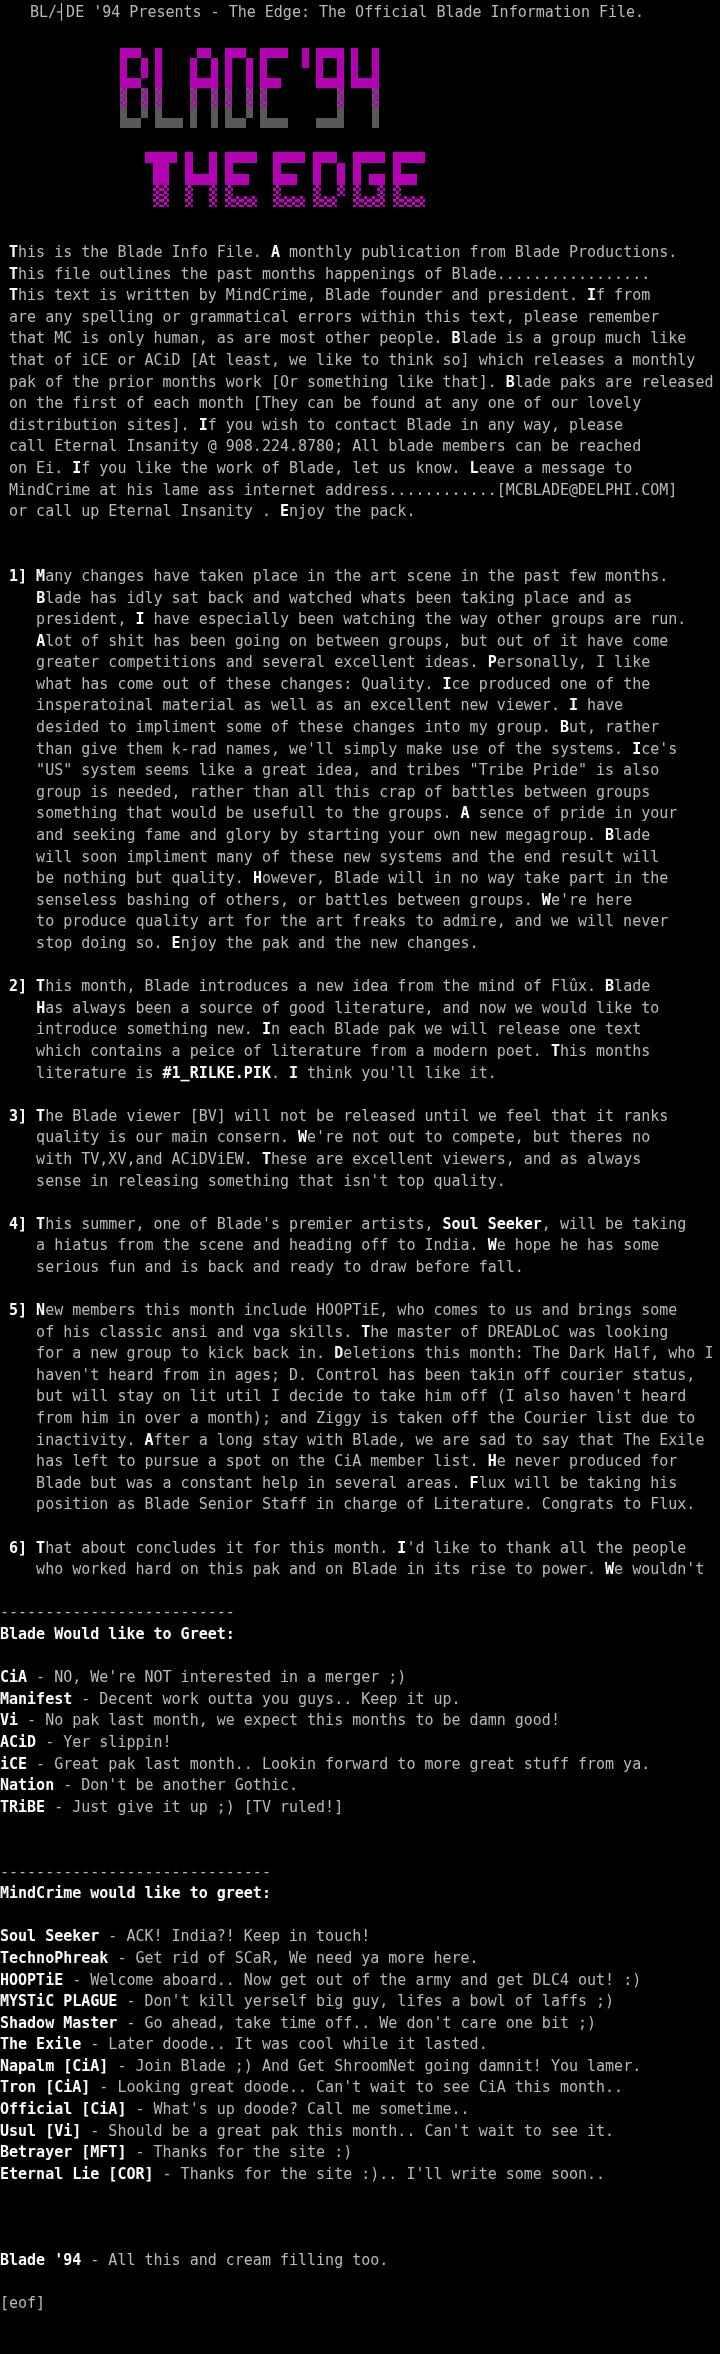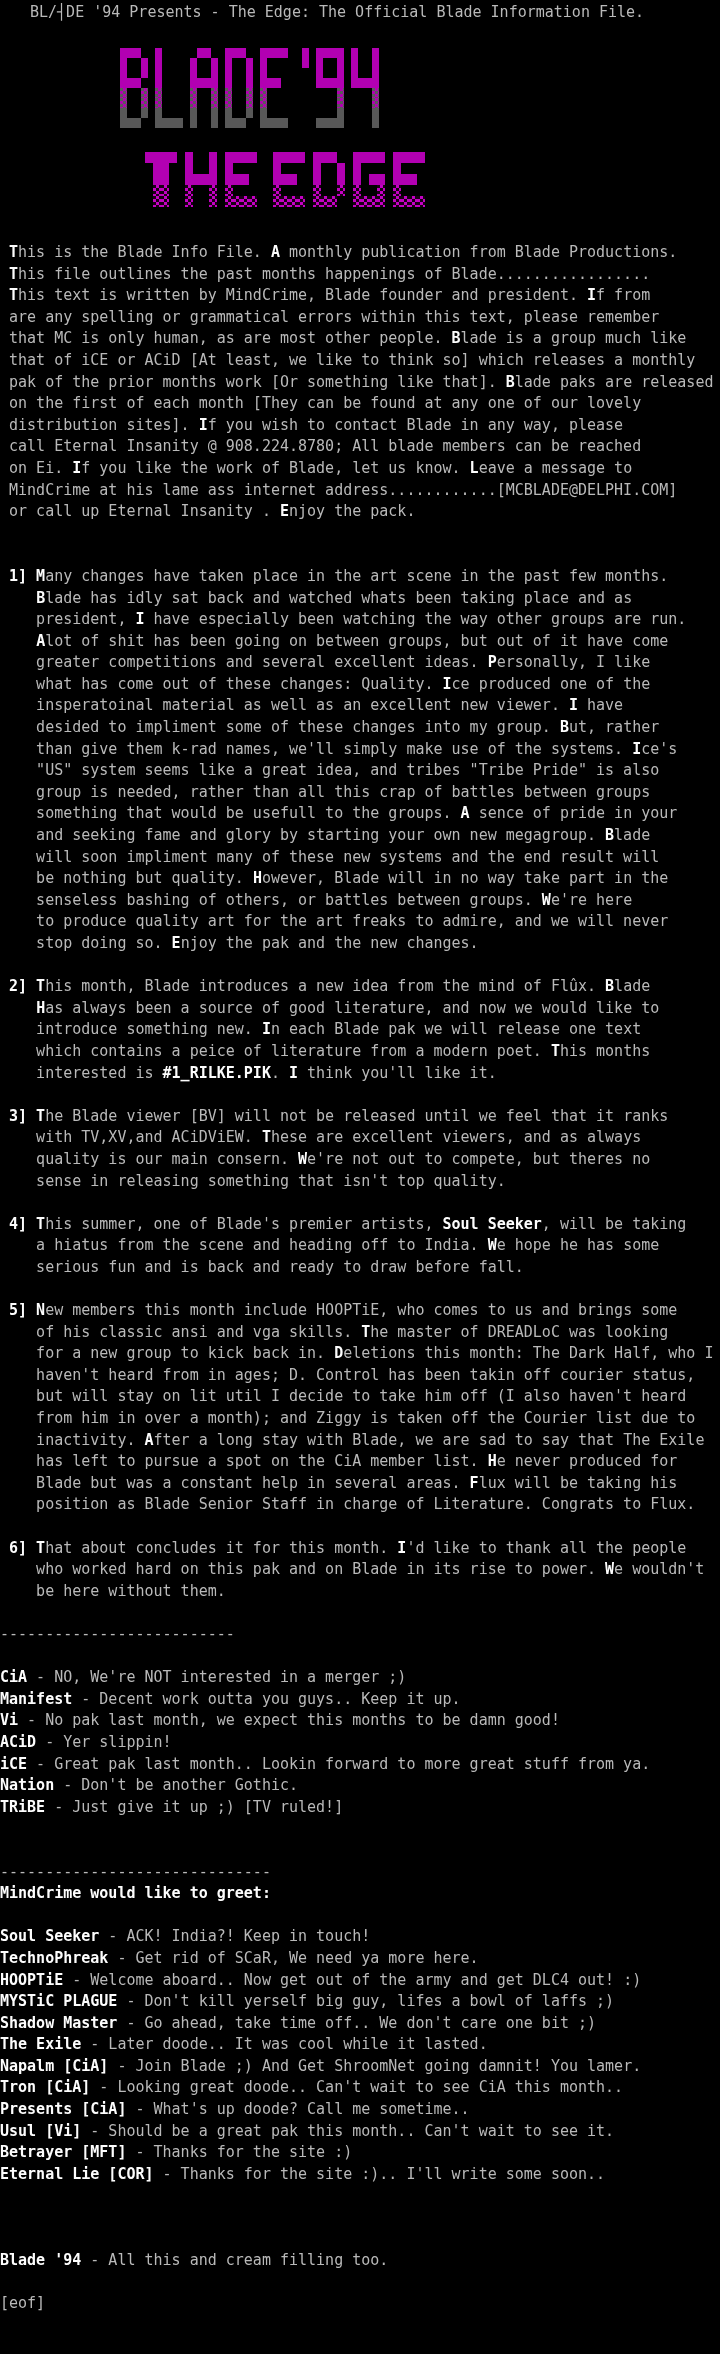--- a/index.html
+++ b/index.html
@@ -292,7 +292,7 @@
       <div class="line"><span class="seg-g">    </span><span class="seg-w">H</span><span class="seg-g">as always been a source of good literature, and now we would like to</span></div>
       <div class="line"><span class="seg-g">    introduce something new. </span><span class="seg-w">I</span><span class="seg-g">n each Blade pak we will release one text</span></div>
       <div class="line"><span class="seg-g">    which contains a peice of literature from a modern poet. </span><span class="seg-w">T</span><span class="seg-g">his months</span></div>
-      <div class="line"><span class="seg-g">    interested is </span><span class="seg-w">#1_RILKE.PIK</span><span class="seg-g">. </span><span class="seg-w">I</span><span class="seg-g"> think you'll like it.</span></div>
+      <div class="line"><span class="seg-g">    literature is </span><span class="seg-w">#1_RILKE.PIK</span><span class="seg-g">. </span><span class="seg-w">I</span><span class="seg-g"> think you'll like it.</span></div>
       <div class="line"></div>
       <div class="line"><span class="seg-w"> 3] T</span><span class="seg-g">he Blade viewer [BV] will not be released until we feel that it ranks</span></div>
       <div class="line"><span class="seg-g">    with TV,XV,and ACiDViEW. </span><span class="seg-w">T</span><span class="seg-g">hese are excellent viewers, and as always</span></div>

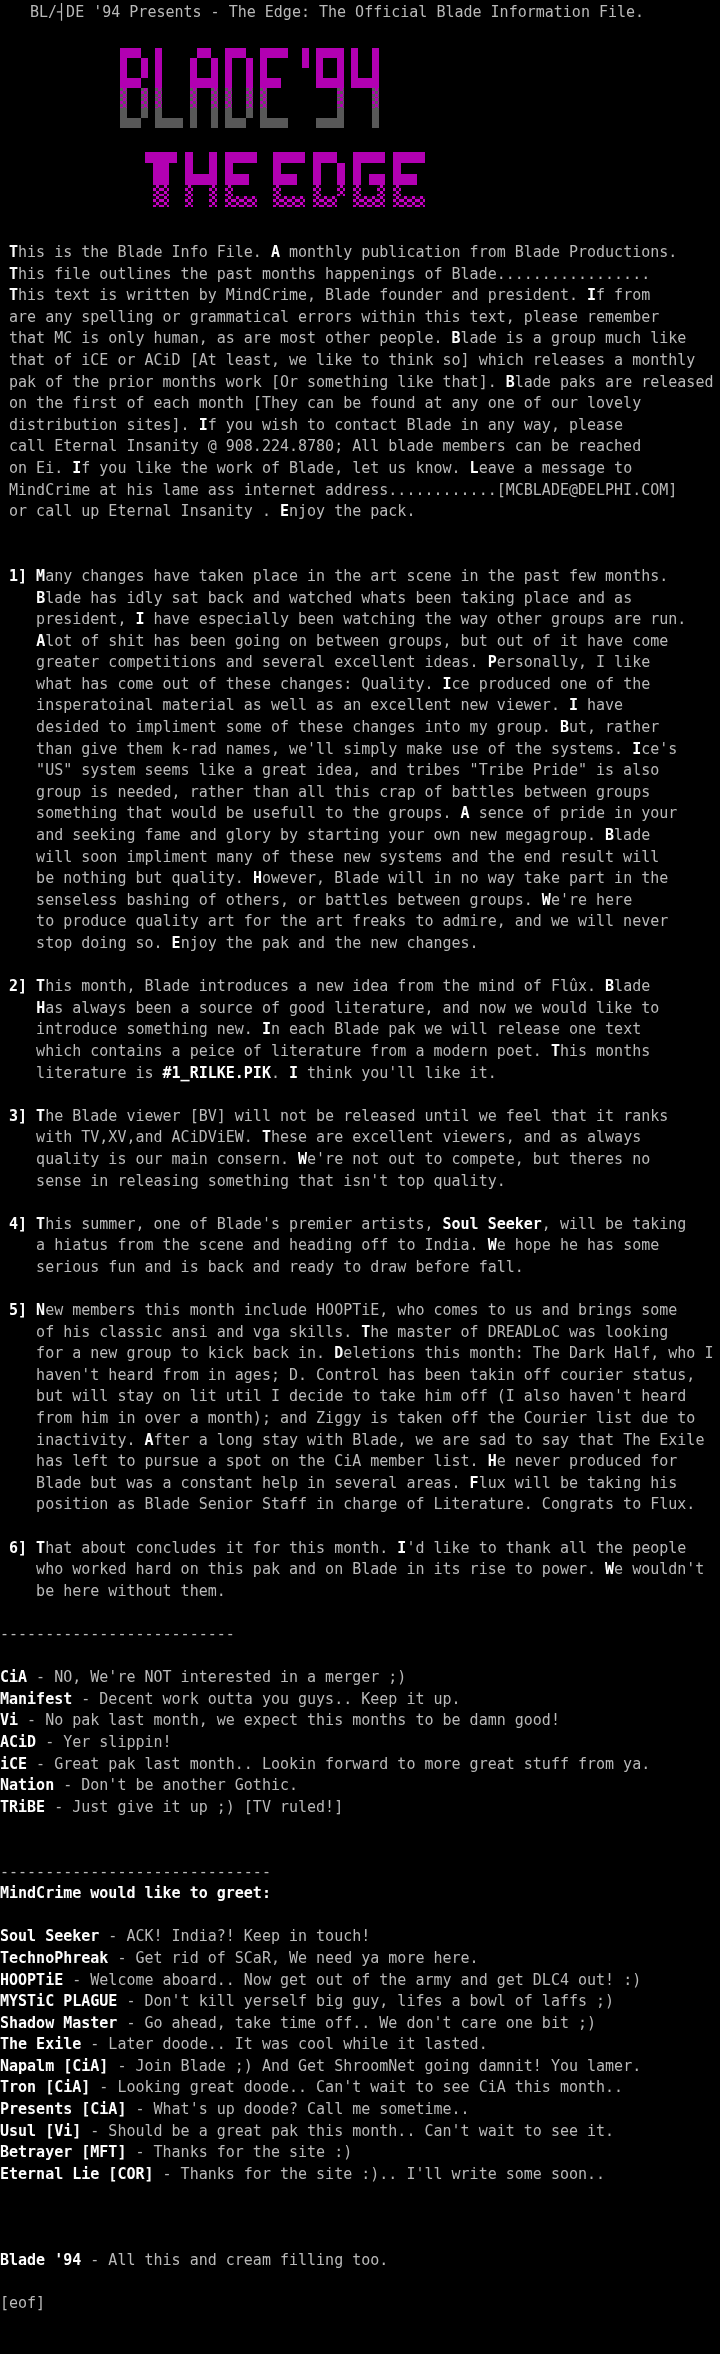--- a/index.html
+++ b/index.html
@@ -295,8 +295,8 @@
       <div class="line"><span class="seg-g">    literature is </span><span class="seg-w">#1_RILKE.PIK</span><span class="seg-g">. </span><span class="seg-w">I</span><span class="seg-g"> think you'll like it.</span></div>
       <div class="line"></div>
       <div class="line"><span class="seg-w"> 3] T</span><span class="seg-g">he Blade viewer [BV] will not be released until we feel that it ranks</span></div>
+      <div class="line"><span class="seg-g">    quality is our main consern. </span><span class="seg-w">W</span><span class="seg-g">e're not out to compete, but theres no</span></div>
       <div class="line"><span class="seg-g">    with TV,XV,and ACiDViEW. </span><span class="seg-w">T</span><span class="seg-g">hese are excellent viewers, and as always</span></div>
-      <div class="line"><span class="seg-g">    quality is our main consern. </span><span class="seg-w">W</span><span class="seg-g">e're not out to compete, but theres no</span></div>
       <div class="line"><span class="seg-g">    sense in releasing something that isn't top quality.</span></div>
       <div class="line"></div>
       <div class="line"><span class="seg-w"> 4] T</span><span class="seg-g">his summer, one of Blade's premier artists, </span><span class="seg-w">Soul Seeker</span><span class="seg-g">, will be taking</span></div>

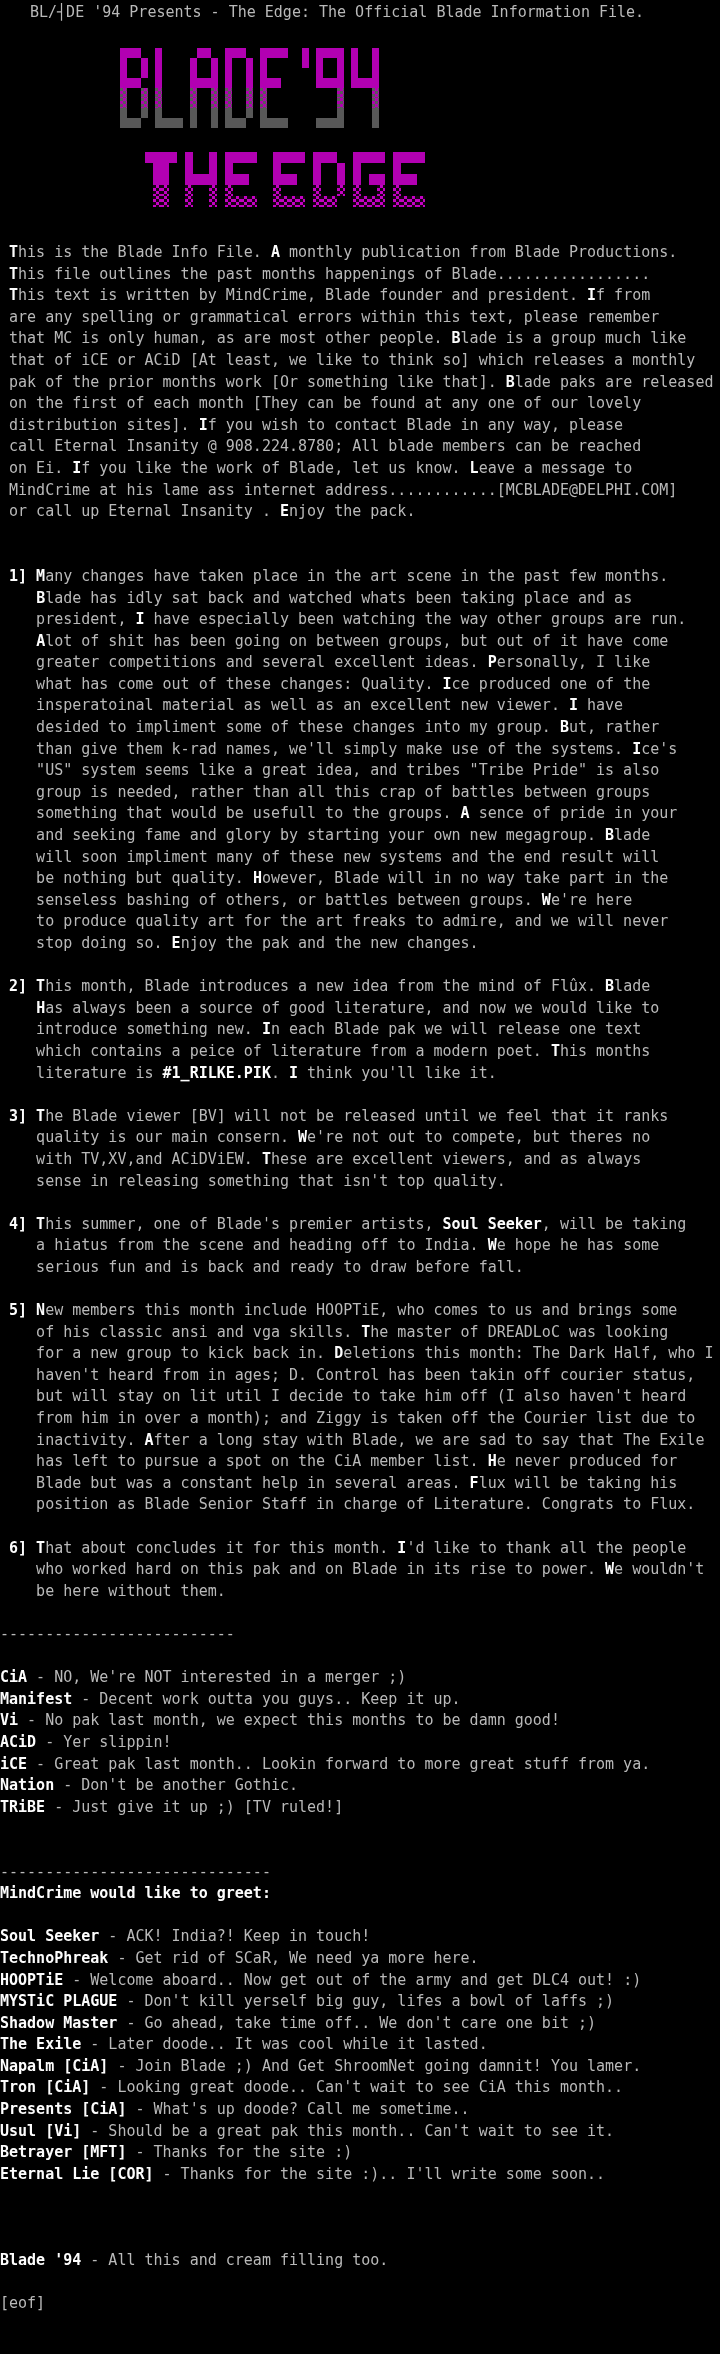--- a/index.html
+++ b/index.html
@@ -316,7 +316,6 @@
       <div class="line"></div>
       <div class="line"><span class="seg-w"> 6] T</span><span class="seg-g">hat about concludes it for this month. </span><span class="seg-w">I</span><span class="seg-g">'d like to thank all the people</span></div>
       <div class="line"><span class="seg-g">    who worked hard on this pak and on Blade in its rise to power. </span><span class="seg-w">W</span><span class="seg-g">e wouldn't</span></div>
-      <div class="line"><span class="seg-g">    be here without them.</span></div>
       <div class="line"></div>
       <div class="line"><span class="seg-g">--------------------------</span></div>
       <div class="line"></div>

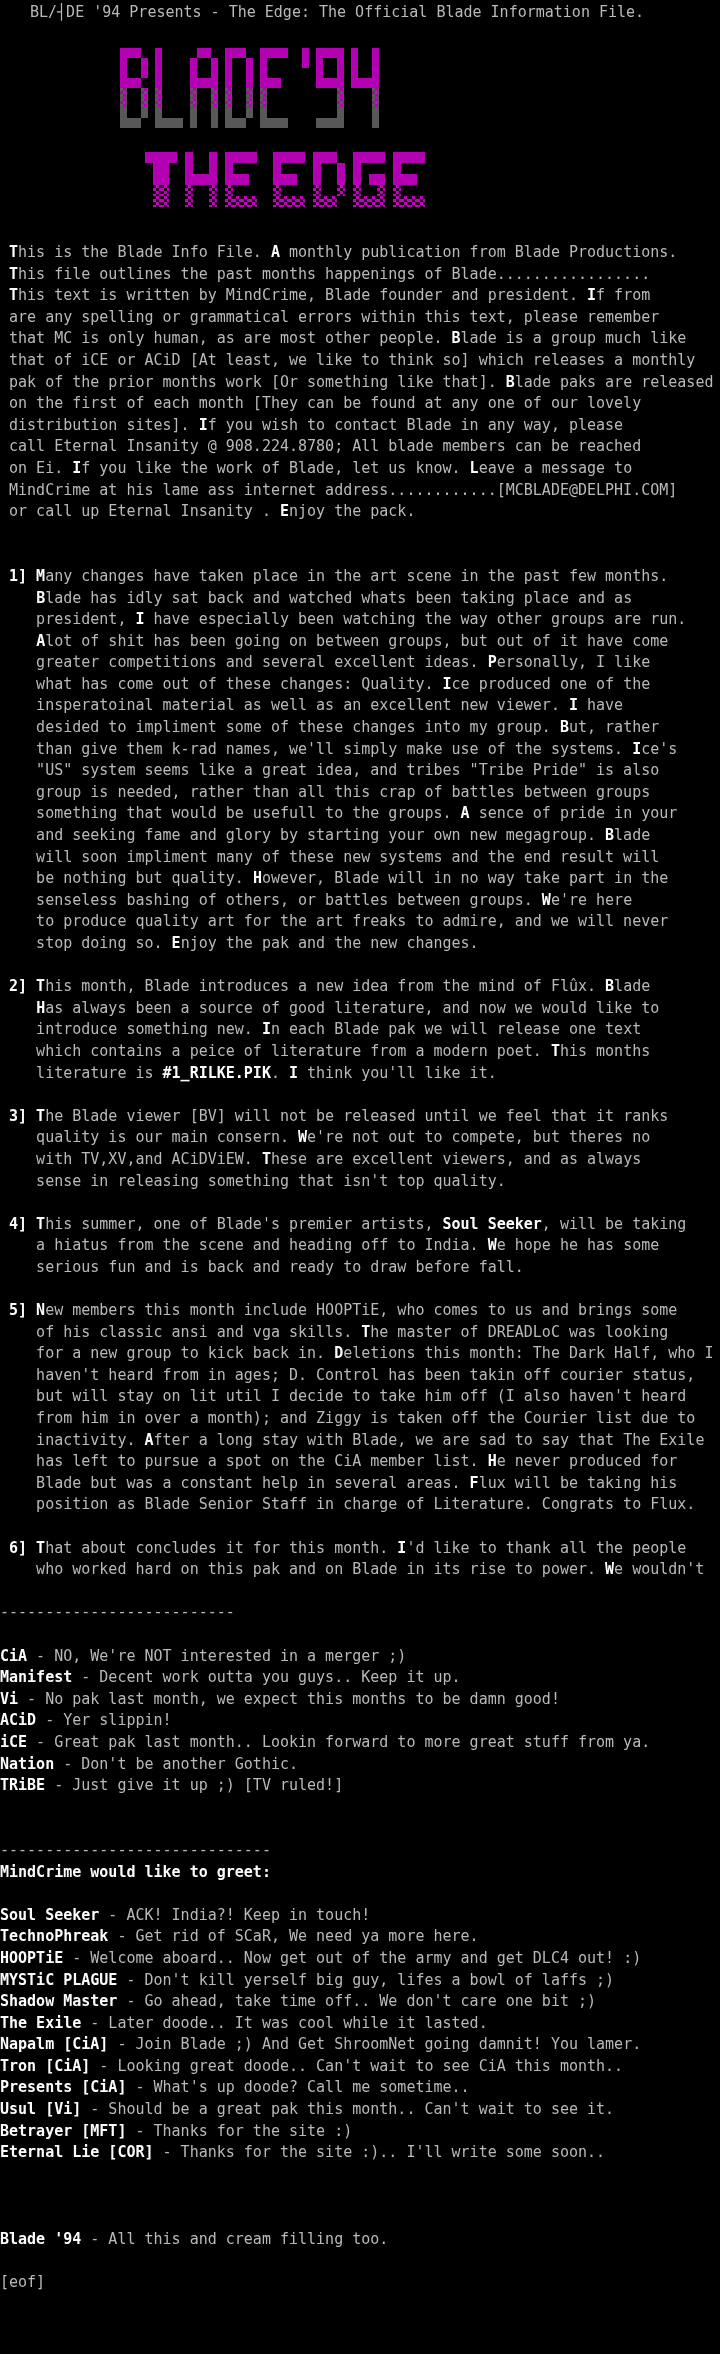--- a/index.html
+++ b/index.html
@@ -318,6 +318,7 @@
       <div class="line"><span class="seg-g">    who worked hard on this pak and on Blade in its rise to power. </span><span class="seg-w">W</span><span class="seg-g">e wouldn't</span></div>
       <div class="line"></div>
       <div class="line"><span class="seg-g">--------------------------</span></div>
+      <div class="line"><span class="seg-w">Blade Would like to Greet:</span></div>
       <div class="line"></div>
       <div class="line"><span class="seg-w">CiA</span><span class="seg-g"> - NO, We're NOT interested in a merger ;)</span></div>
       <div class="line"><span class="seg-w">Manifest</span><span class="seg-g"> - Decent work outta you guys.. Keep it up.</span></div>

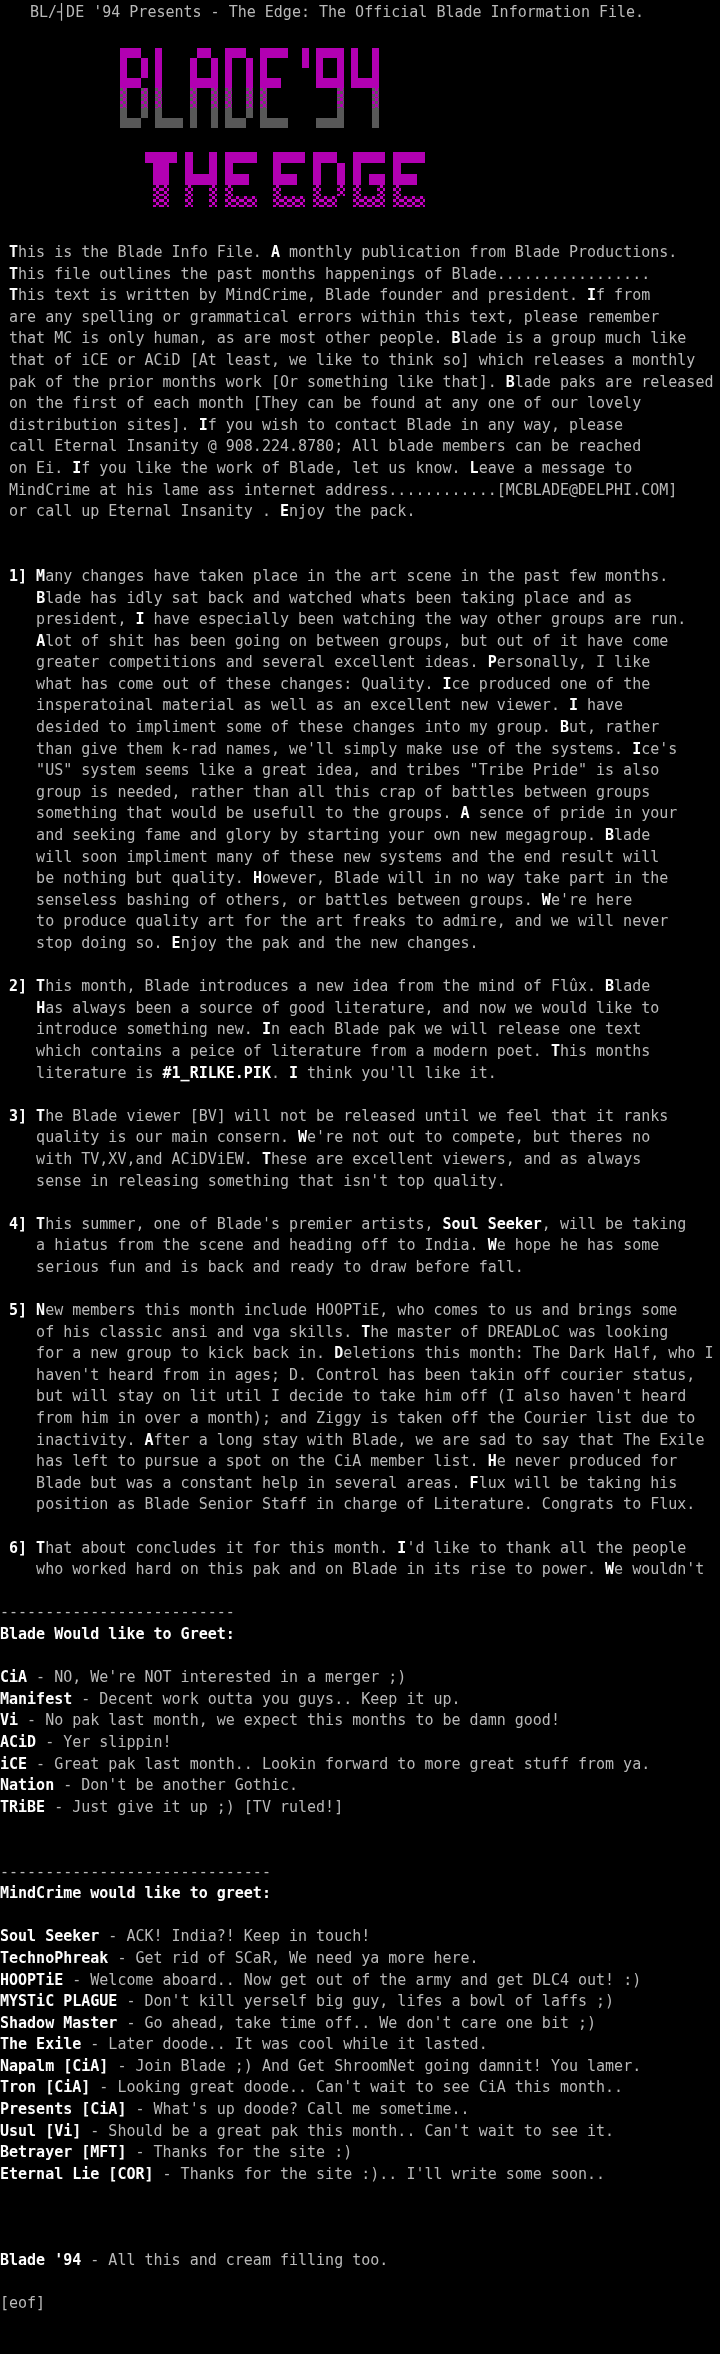--- a/index.html
+++ b/index.html
@@ -340,7 +340,7 @@
       <div class="line"><span class="seg-w">The Exile</span><span class="seg-g"> - Later doode.. It was cool while it lasted.</span></div>
       <div class="line"><span class="seg-w">Napalm [CiA]</span><span class="seg-g"> - Join Blade ;) And Get ShroomNet going damnit! You lamer.</span></div>
       <div class="line"><span class="seg-w">Tron [CiA]</span><span class="seg-g"> - Looking great doode.. Can't wait to see CiA this month..</span></div>
-      <div class="line"><span class="seg-w">Presents [CiA]</span><span class="seg-g"> - What's up doode? Call me sometime..</span></div>
+      <div class="line"><span class="seg-w">Official [CiA]</span><span class="seg-g"> - What's up doode? Call me sometime..</span></div>
       <div class="line"><span class="seg-w">Usul [Vi]</span><span class="seg-g"> - Should be a great pak this month.. Can't wait to see it.</span></div>
       <div class="line"><span class="seg-w">Betrayer [MFT]</span><span class="seg-g"> - Thanks for the site :)</span></div>
       <div class="line"><span class="seg-w">Eternal Lie [COR]</span><span class="seg-g"> - Thanks for the site :).. I'll write some soon..</span></div>

